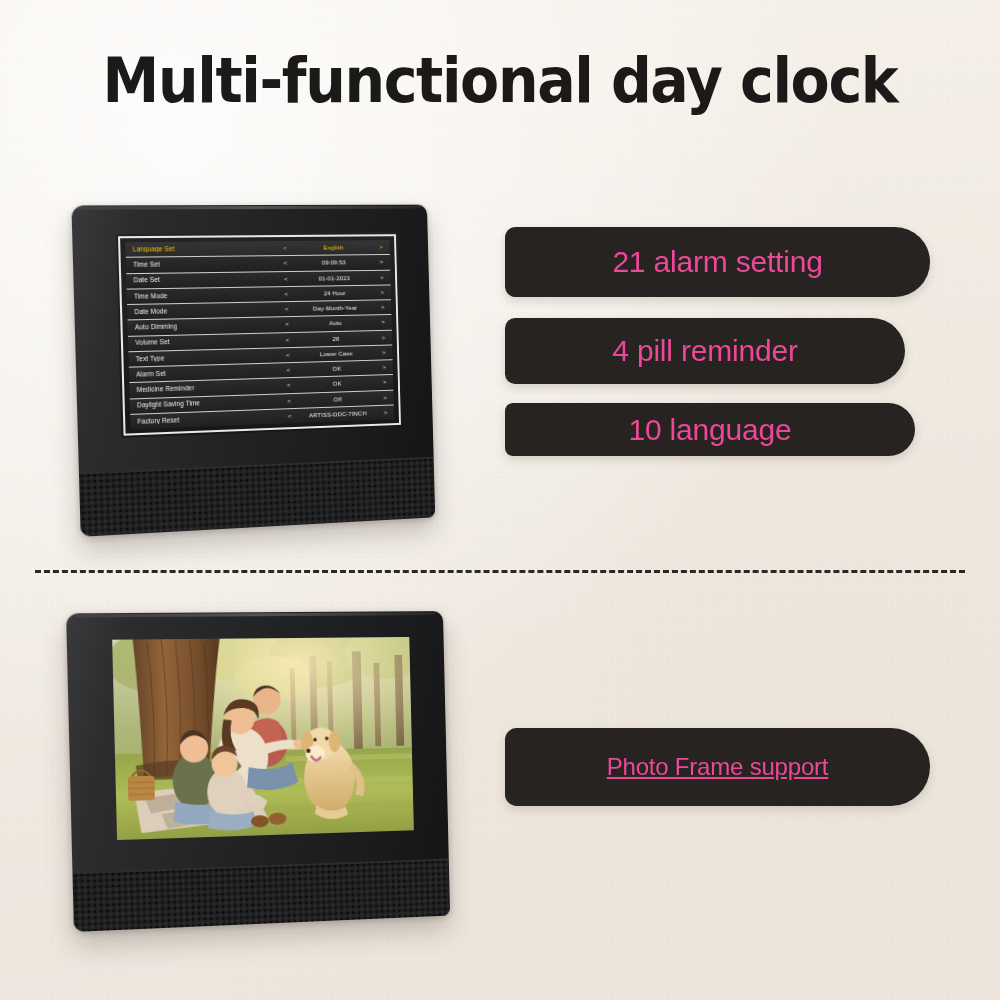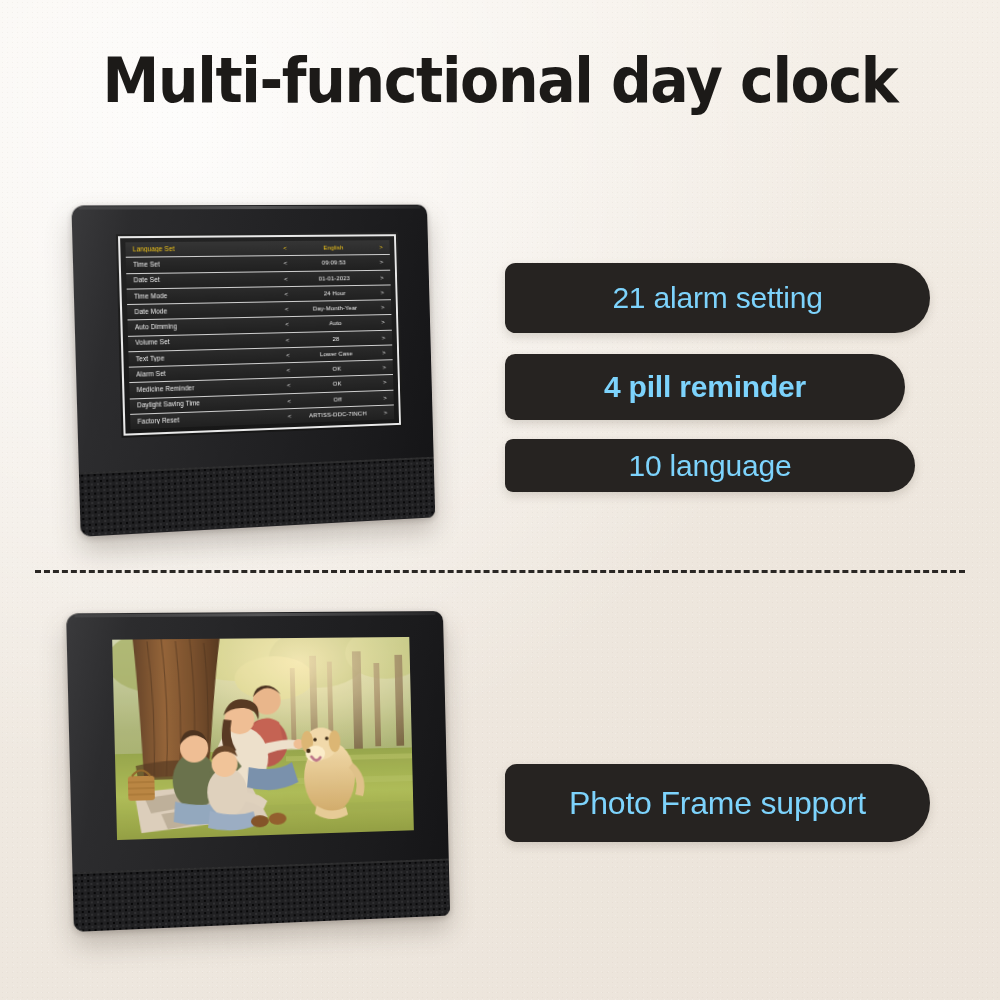--- a/index.html
+++ b/index.html
@@ -222,7 +222,7 @@
   .pill {
     position: absolute;
     background: #262321;
-    color: #7dd3fc;
+    color: #ec4899;
     display: flex;
     align-items: center;
     justify-content: center;
@@ -233,7 +233,6 @@
     border-radius: 14px 46px 46px 14px;
     box-shadow: 0 4px 10px rgba(110,98,86,.22);
     z-index: 5;
-    margin-top: 36px;
   }
   .pill-wide { font-size: 32px; }
 </style>

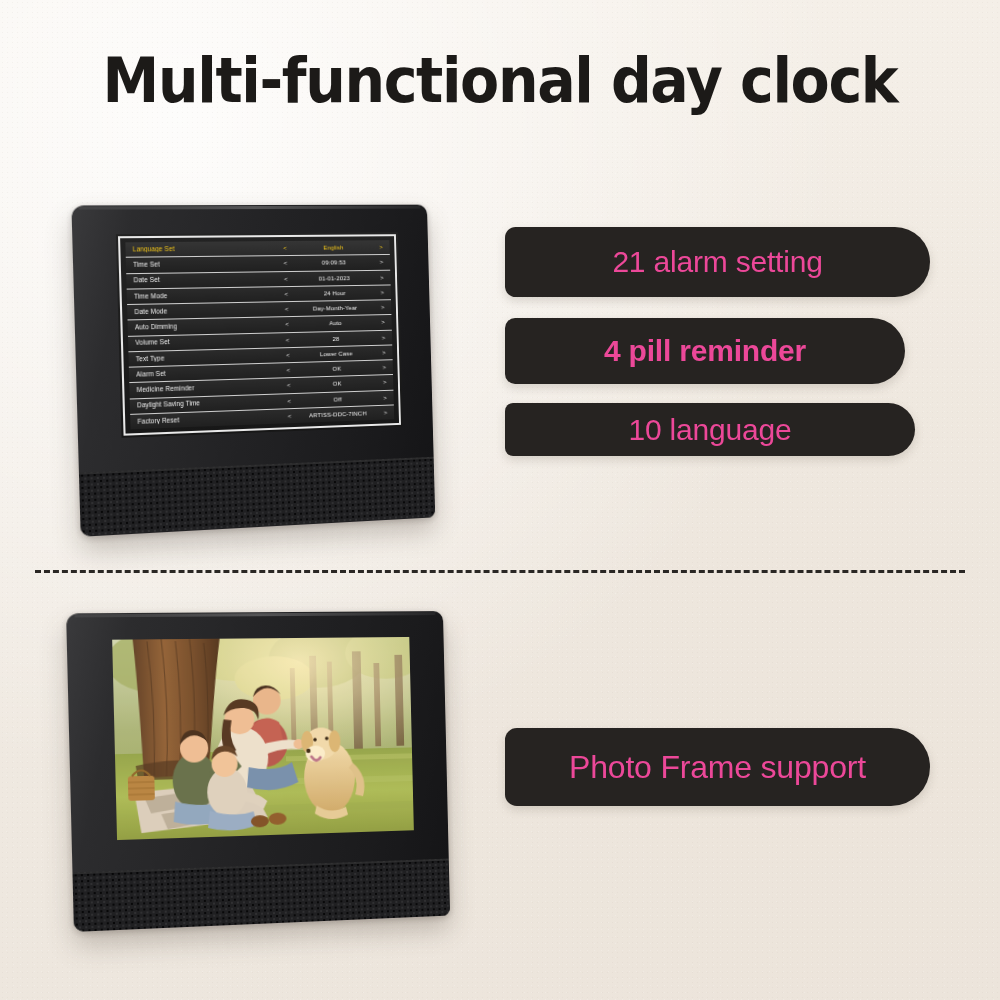--- a/index.html
+++ b/index.html
@@ -507,7 +507,7 @@
 <div class="divider"></div>
 
 <div class="pill" style="left:505px; top:227px; width:425px; height:70px;">21 alarm setting</div>
-<div class="pill" style="left:505px; top:318px; width:400px; height:66px;font-weight:bold;">4 pill reminder</div>
+<div class="pill" style="left:505px; top:318px; width:400px; height:66px;">4 pill reminder</div>
 <div class="pill" style="left:505px; top:403px; width:410px; height:53px;">10 language</div>
 <div class="pill pill-wide" style="left:505px; top:728px; width:425px; height:78px;">Photo Frame support</div>
 

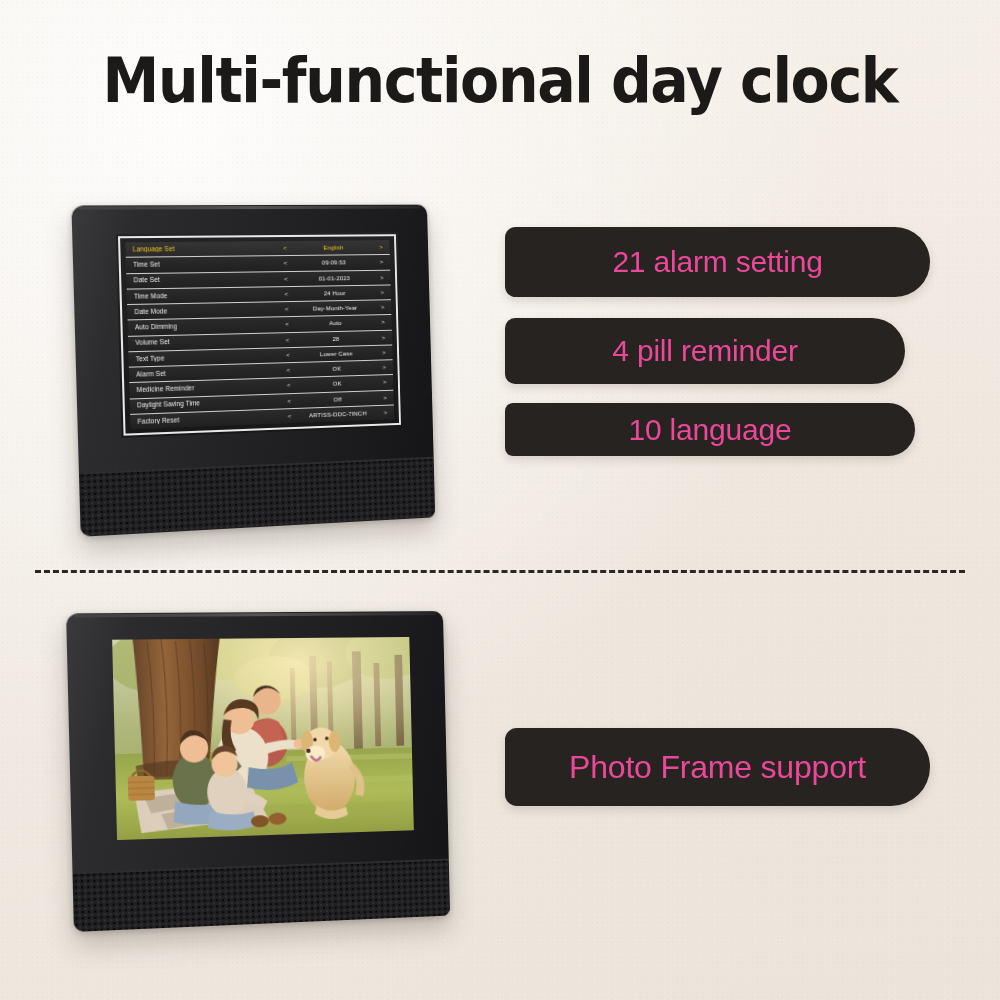--- a/index.html
+++ b/index.html
@@ -234,7 +234,7 @@
     box-shadow: 0 4px 10px rgba(110,98,86,.22);
     z-index: 5;
   }
-  .pill-wide { font-size: 32px; }
+  .pill-wide { font-size: 24px; text-decoration: underline; }
 </style>
 </head>
 <body>

